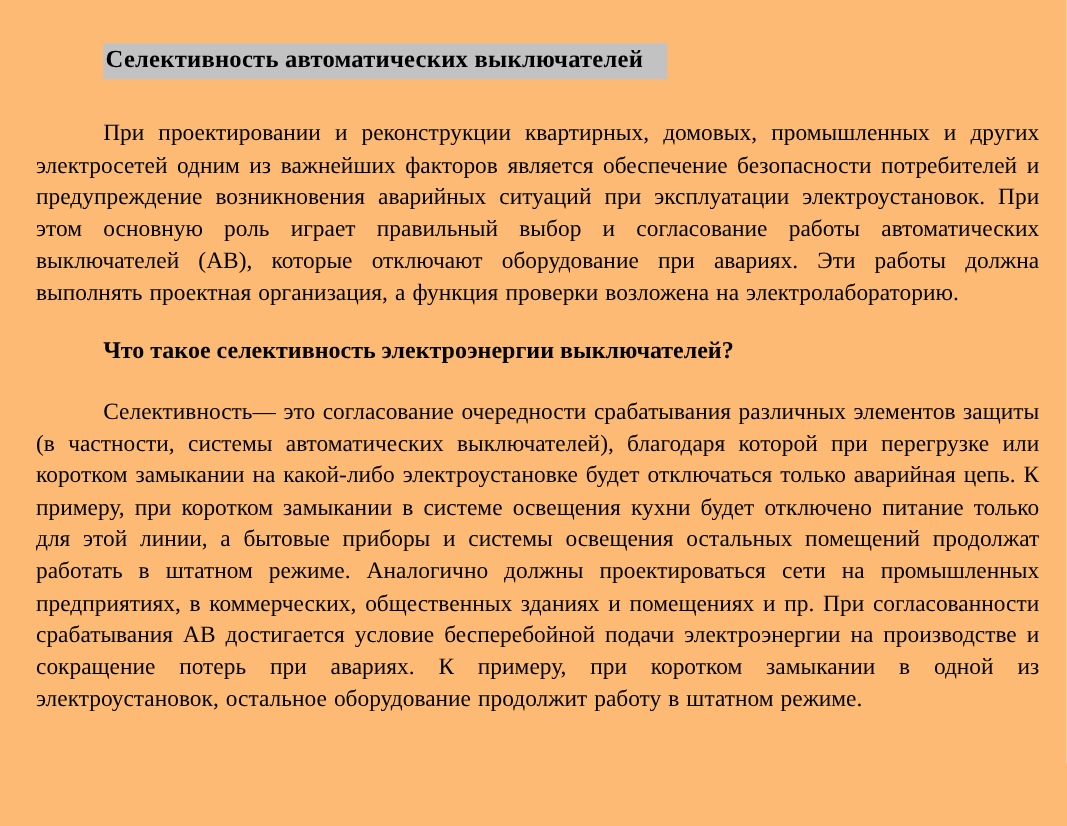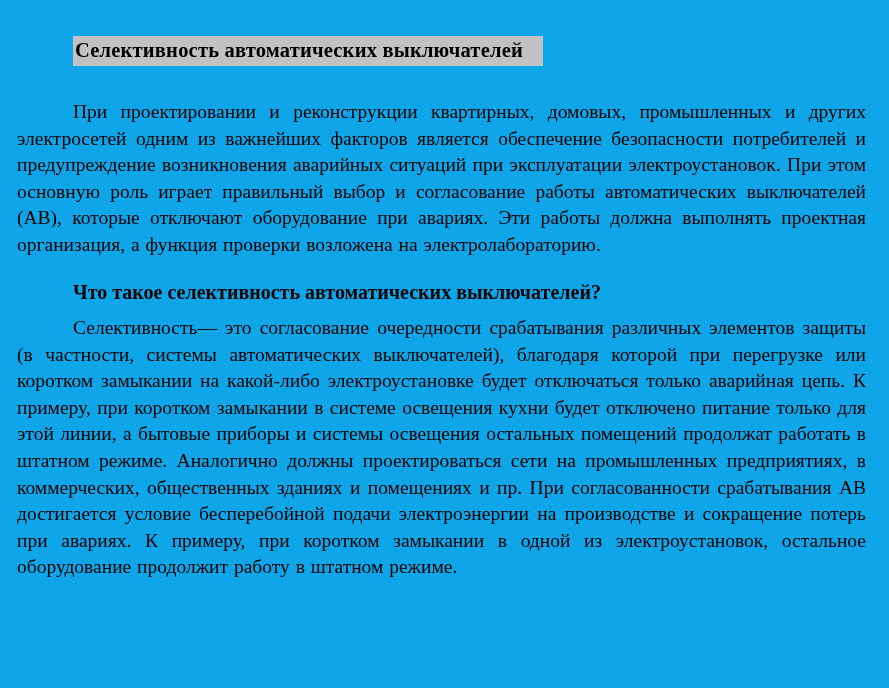--- a/index.html
+++ b/index.html
@@ -18,8 +18,8 @@
     box-sizing: border-box;
     width: 889px;
     height: 688px;
-    padding: 36px 23px 0 17px;
-    background: #0ea5e9;
+    padding: 36px 23px 0 30px;
+    background: #fdba74;
   }
   .title-row {
     margin: 0 0 0 56px;

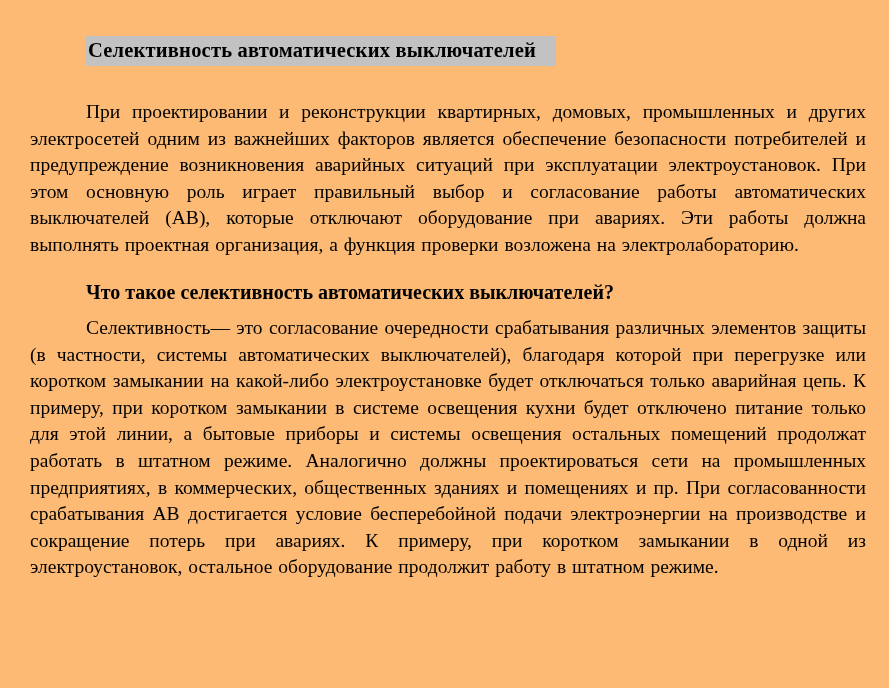--- a/index.html
+++ b/index.html
@@ -66,7 +66,7 @@
 
   <p class="body-par first-par">При проектировании и реконструкции квартирных, домовых, промышленных и других электросетей одним из важнейших факторов является обеспечение безопасности потребителей и предупреждение возникновения аварийных ситуаций при эксплуатации электроустановок. При этом основную роль играет правильный выбор и согласование работы автоматических выключателей (АВ), которые отключают оборудование при авариях. Эти работы должна выполнять проектная организация, а функция проверки возложена на электролабораторию.</p>
 
-  <div class="subheading">Что такое селективность автоматических выключателей?</div>
+  <div class="subheading">Что такое селективность электроэнергии выключателей?</div>
 
   <p class="body-par second-par">Селективность— это согласование очередности срабатывания различных элементов защиты (в частности, системы автоматических выключателей), благодаря которой при перегрузке или коротком замыкании на какой-либо электроустановке будет отключаться только аварийная цепь. К примеру, при коротком замыкании в системе освещения кухни будет отключено питание только для этой линии, а бытовые приборы и системы освещения остальных помещений продолжат работать в штатном режиме. Аналогично должны проектироваться сети на промышленных предприятиях, в коммерческих, общественных зданиях и помещениях и пр. При согласованности срабатывания АВ достигается условие бесперебойной подачи электроэнергии на производстве и сокращение потерь при авариях. К примеру, при коротком замыкании в одной из электроустановок, остальное оборудование продолжит работу в штатном режиме.</p>
 

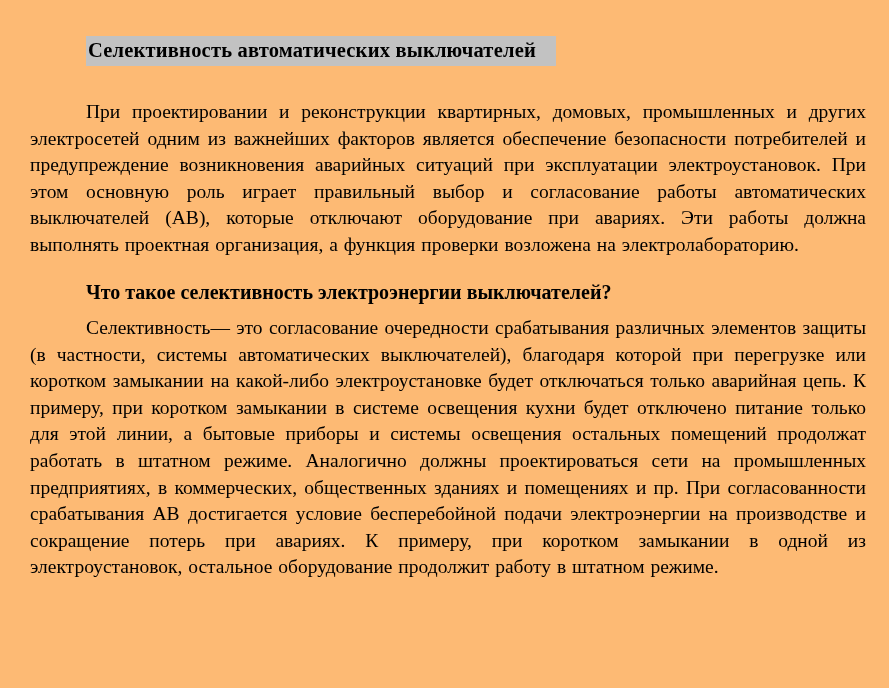--- a/index.html
+++ b/index.html
@@ -52,7 +52,7 @@
     line-height: 27px;
   }
   p.second-par {
-    margin-top: 9px;
+    margin-top: 25px;
   }
 </style>
 </head>

